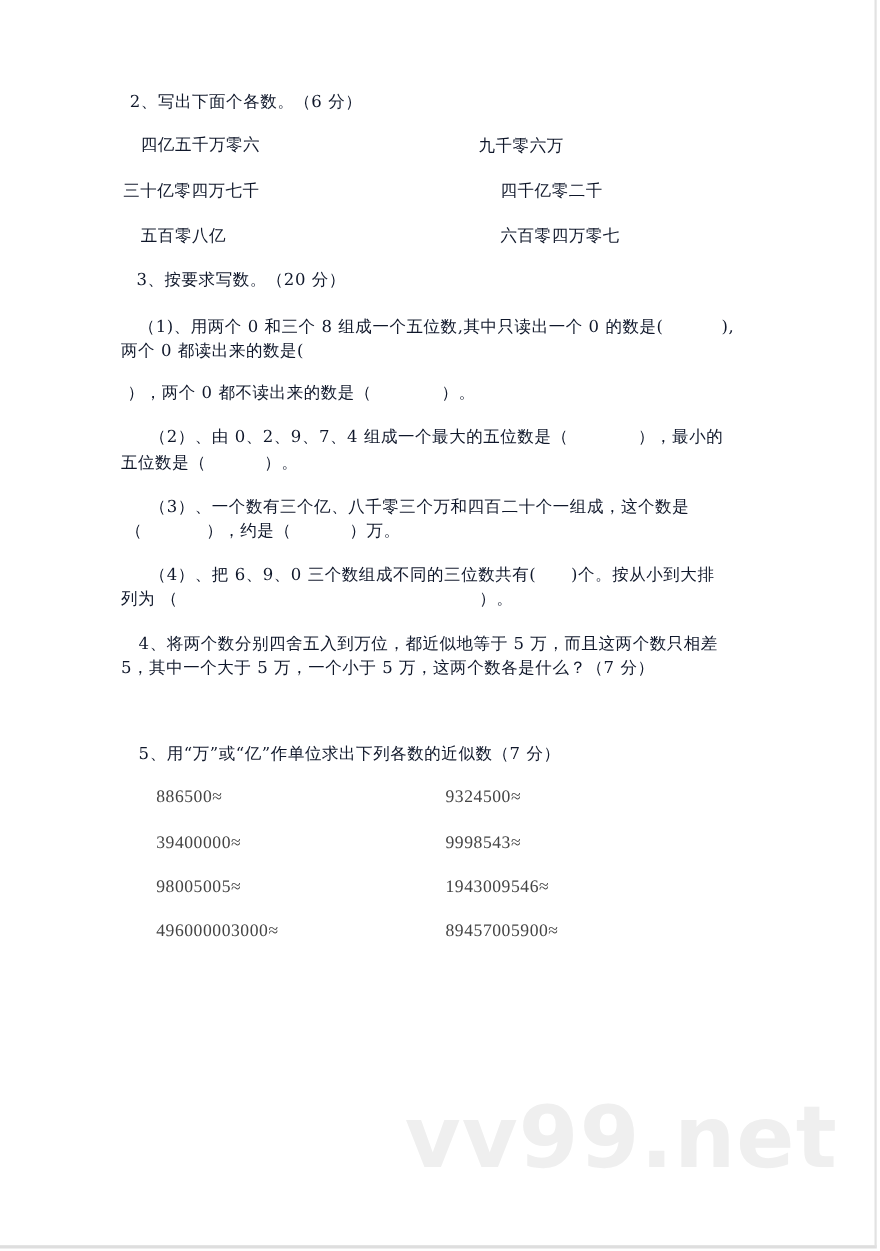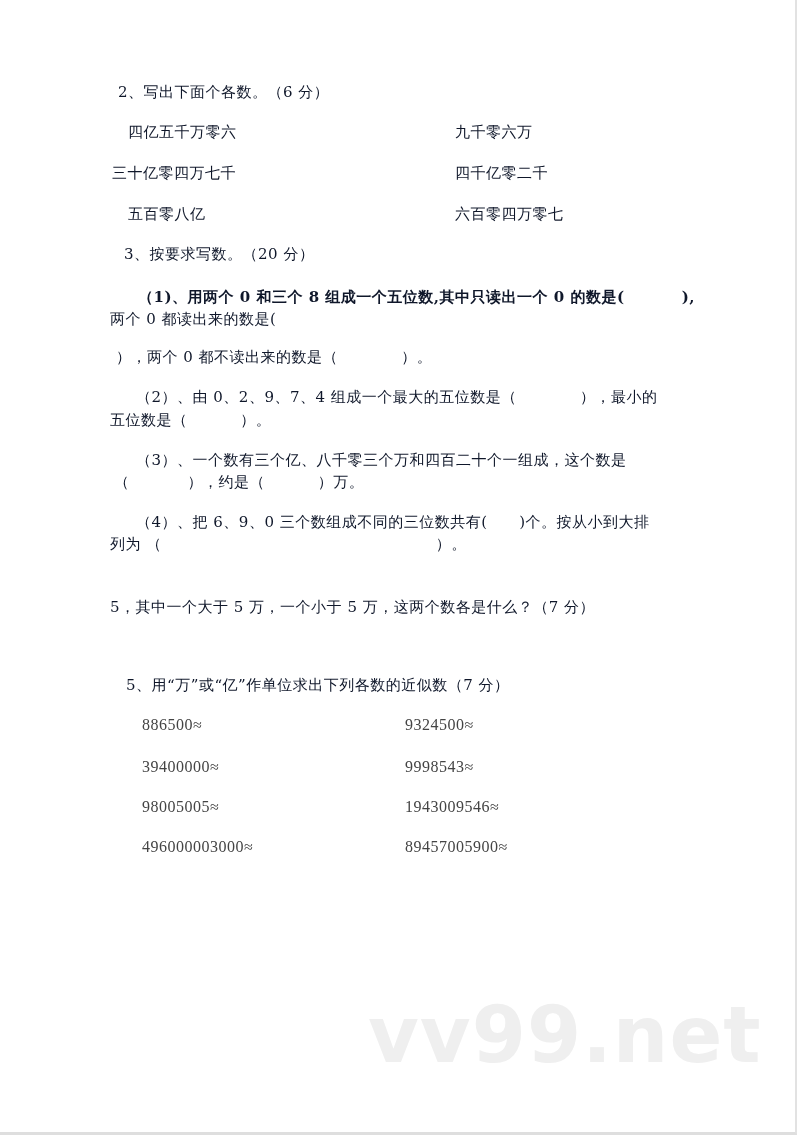--- a/index.html
+++ b/index.html
@@ -58,7 +58,7 @@
   <div class="line" style="left:118px; top:82px;">2、写出下面个各数。（6 分）</div>
 
   <div class="line" style="left:128px; top:122px;font-family:Liberation Serif, serif;">四亿五千万零六</div>
-  <div class="line" style="left:455px; top:122px;text-align:right;">九千零六万</div>
+  <div class="line" style="left:435px; top:122px;text-align:right;">九千零六万</div>
 
   <div class="line" style="left:112px; top:163px;">三十亿零四万七千</div>
   <div class="line" style="left:455px; top:163px;">四千亿零二千</div>

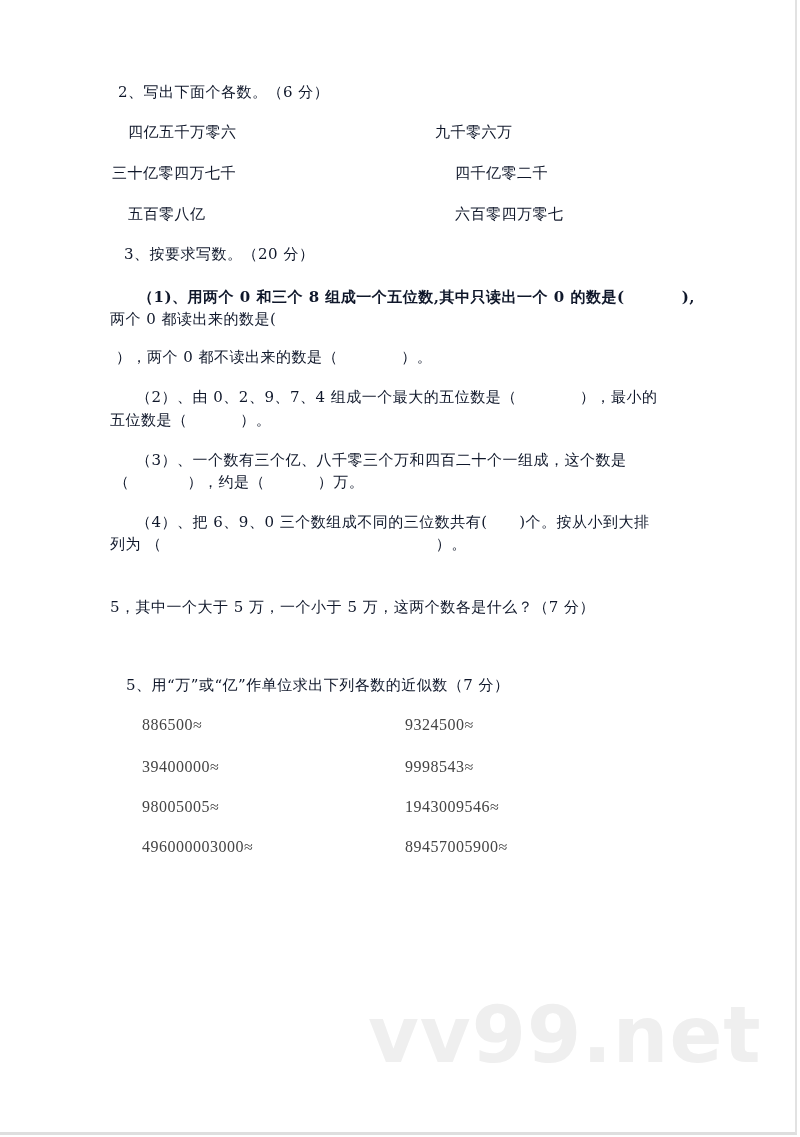--- a/index.html
+++ b/index.html
@@ -68,7 +68,7 @@
 
   <div class="line" style="left:124px; top:244px;">3、按要求写数。（20 分）</div>
 
-  <div class="line" style="left:138px; top:287px;font-weight:bold;">（1)、用两个 0 和三个 8 组成一个五位数,其中只读出一个 0 的数是(          ),</div>
+  <div class="line" style="left:126px; top:287px;">（1)、用两个 0 和三个 8 组成一个五位数,其中只读出一个 0 的数是(          ),</div>
   <div class="line" style="left:110px; top:309px;">两个 0 都读出来的数是(</div>
   <div class="line" style="left:116px; top:347px;">），两个 0 都不读出来的数是（            ）。</div>
 

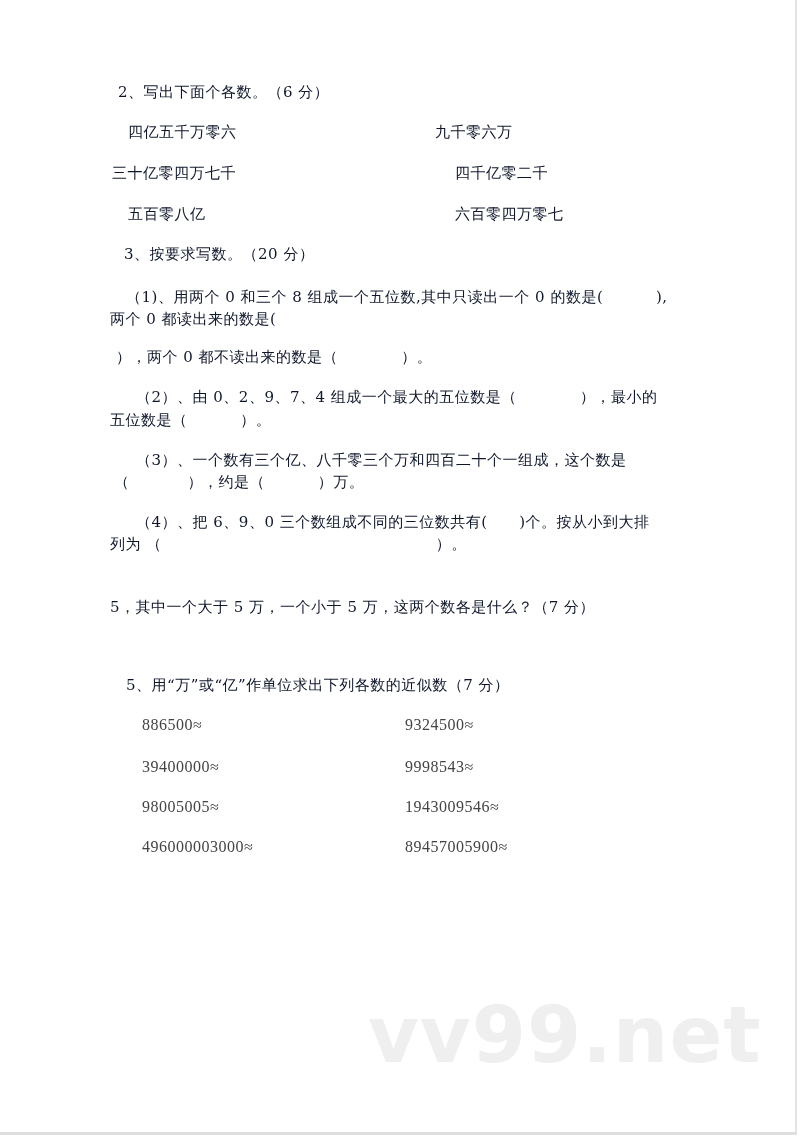--- a/index.html
+++ b/index.html
@@ -81,6 +81,7 @@
   <div class="line" style="left:136px; top:512px;">（4）、把 6、9、0 三个数组成不同的三位数共有(      )个。按从小到大排</div>
   <div class="line" style="left:110px; top:534px;">列为 （                                                    ）。</div>
 
+  <div class="line" style="left:126px; top:575px;">4、将两个数分别四舍五入到万位，都近似地等于 5 万，而且这两个数只相差</div>
   <div class="line" style="left:110px; top:597px;">5，其中一个大于 5 万，一个小于 5 万，这两个数各是什么？（7 分）</div>
 
   <div class="line" style="left:126px; top:675px;">5、用“万”或“亿”作单位求出下列各数的近似数（7 分）</div>

